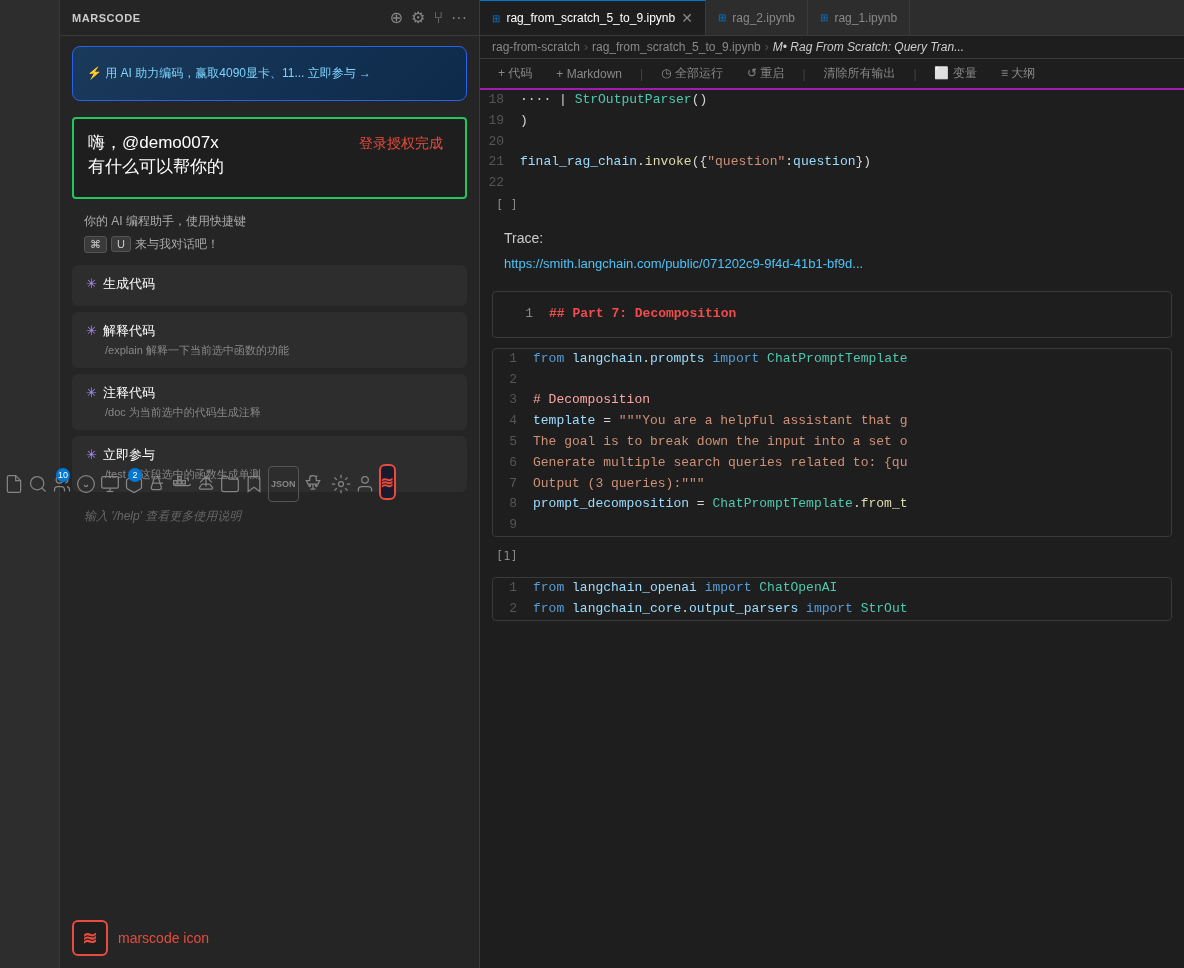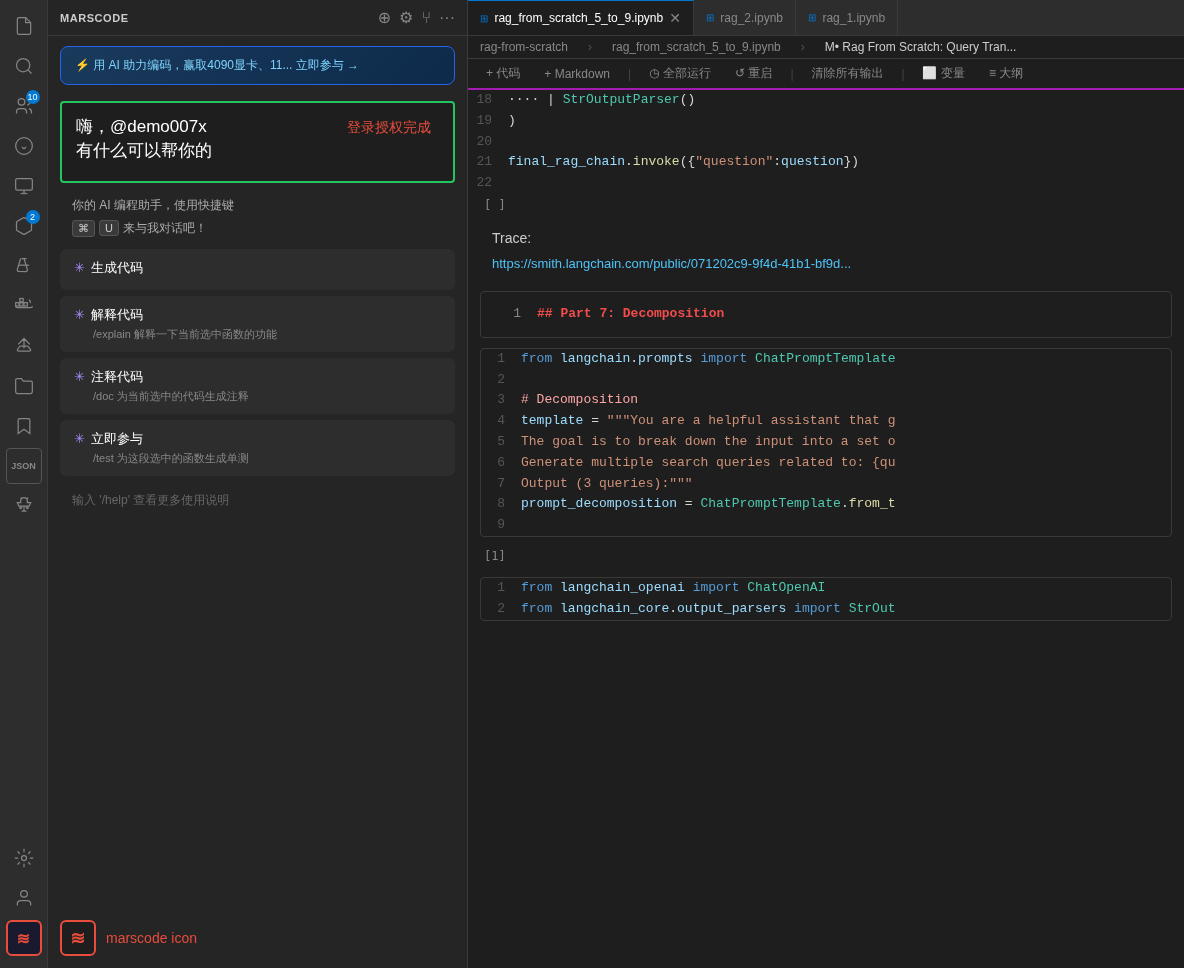--- a/index.html
+++ b/index.html
@@ -259,7 +259,7 @@
       color: #888888;
       display: flex;
       align-items: center;
-      gap: 20px;
+      gap: 4px;
       border-bottom: 1px solid #3a3a3a;
       background: #1e1e1e;
     }

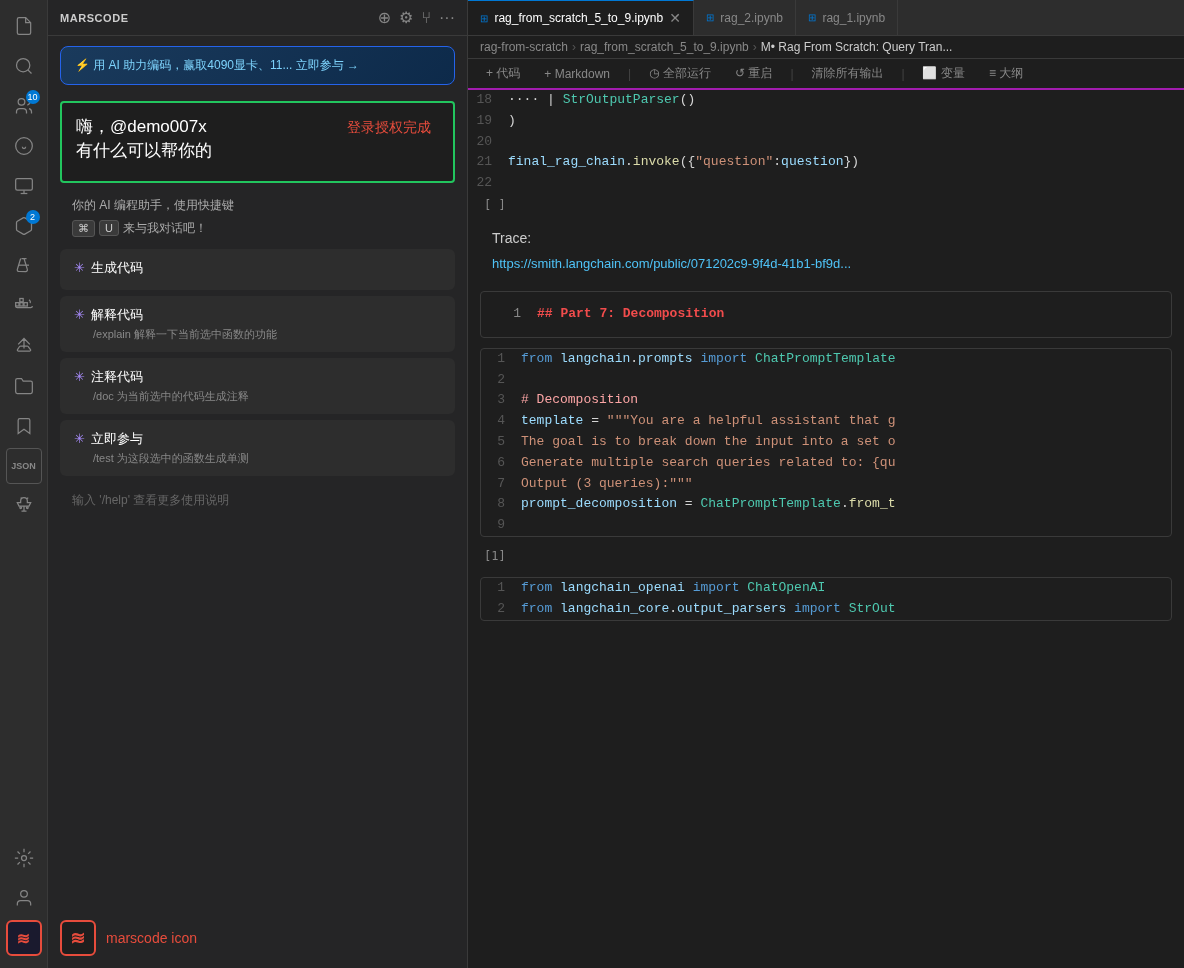--- a/index.html
+++ b/index.html
@@ -265,7 +265,7 @@
     }
     .breadcrumb-sep { color: #555; }
     .breadcrumb-item { cursor: pointer; }
-    .breadcrumb-item.active { color: #cccccc; }
+    .breadcrumb-item.active { color: #cccccc; font-style: italic; }
 
     
     .editor-toolbar {

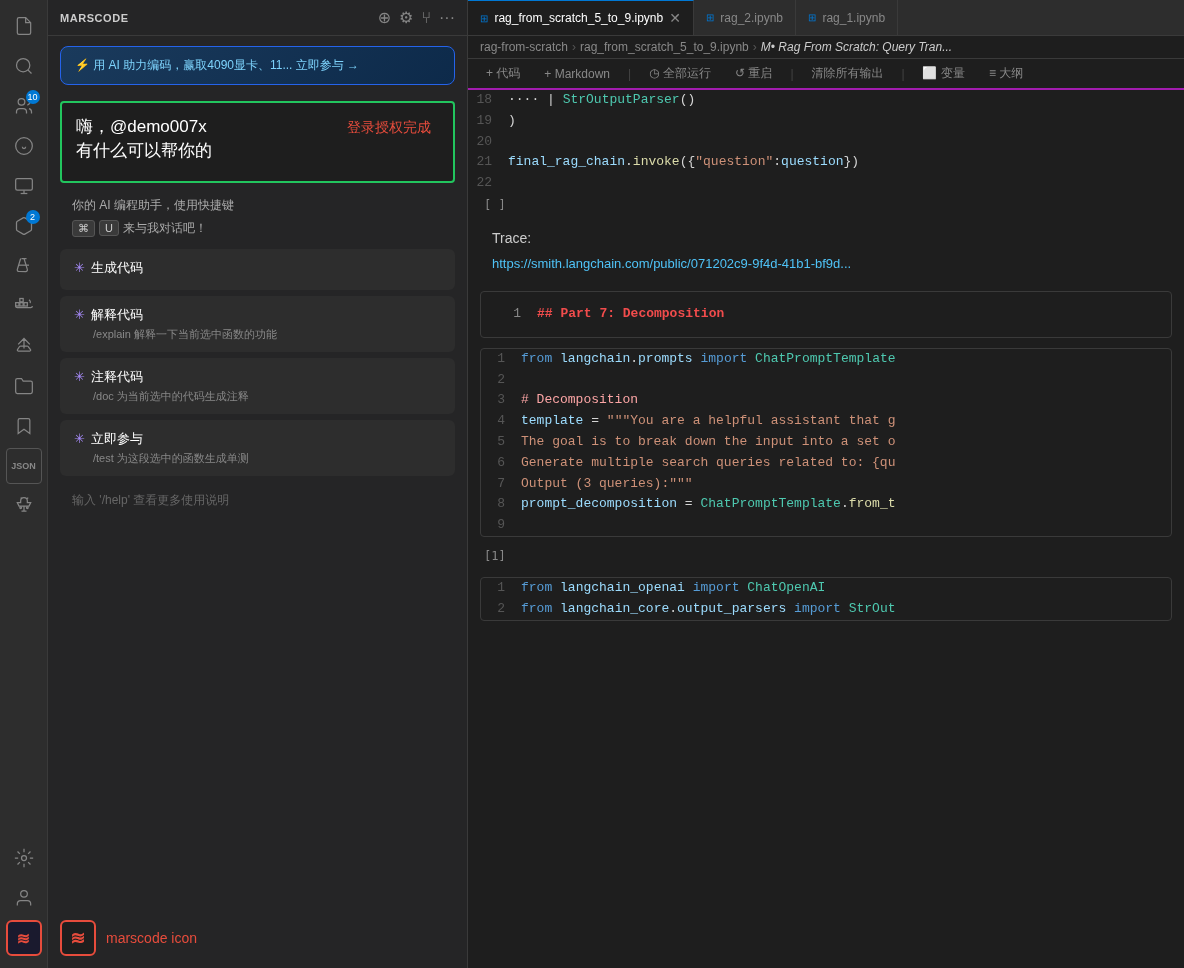--- a/index.html
+++ b/index.html
@@ -89,7 +89,7 @@
       background: linear-gradient(135deg, #1a3a5c, #0d2a4a);
       border: 1px solid #2563eb;
       border-radius: 8px;
-      padding: 10px 14px;
+      padding: 18px 14px;
       cursor: pointer;
       display: flex;
       align-items: center;

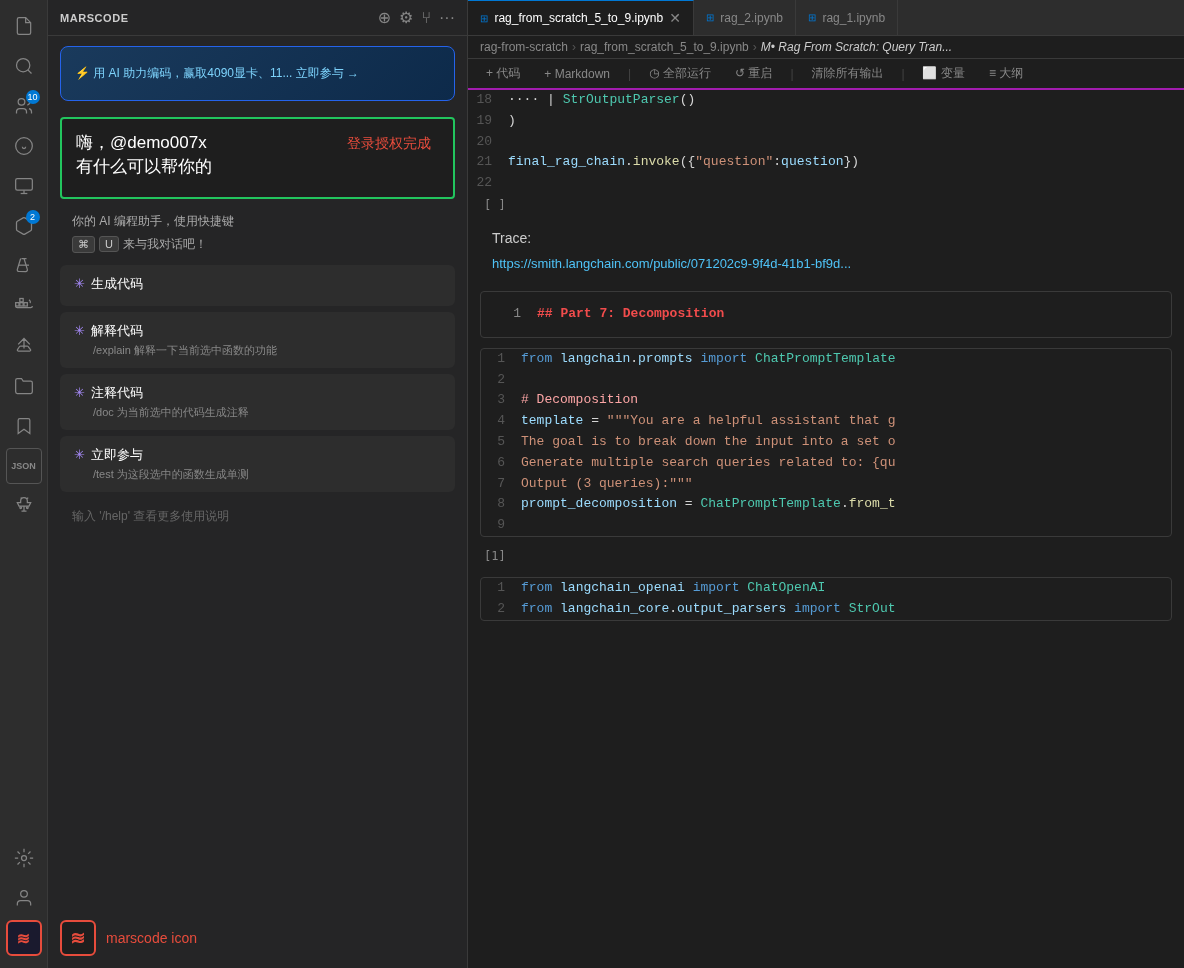--- a/index.html
+++ b/index.html
@@ -7,12 +7,12 @@
 
     
     .activity-bar {
-      width: 48px;
+      width: 60px;
       background: #2d2d2d;
       display: flex;
-      flex-direction: column;
-      align-items: center;
-      padding: 8px 11px;
+      flex-direction: row;
+      align-items: center;
+      padding: 8px 4px;
       gap: 4px;
       border-right: 1px solid #3a3a3a;
     }

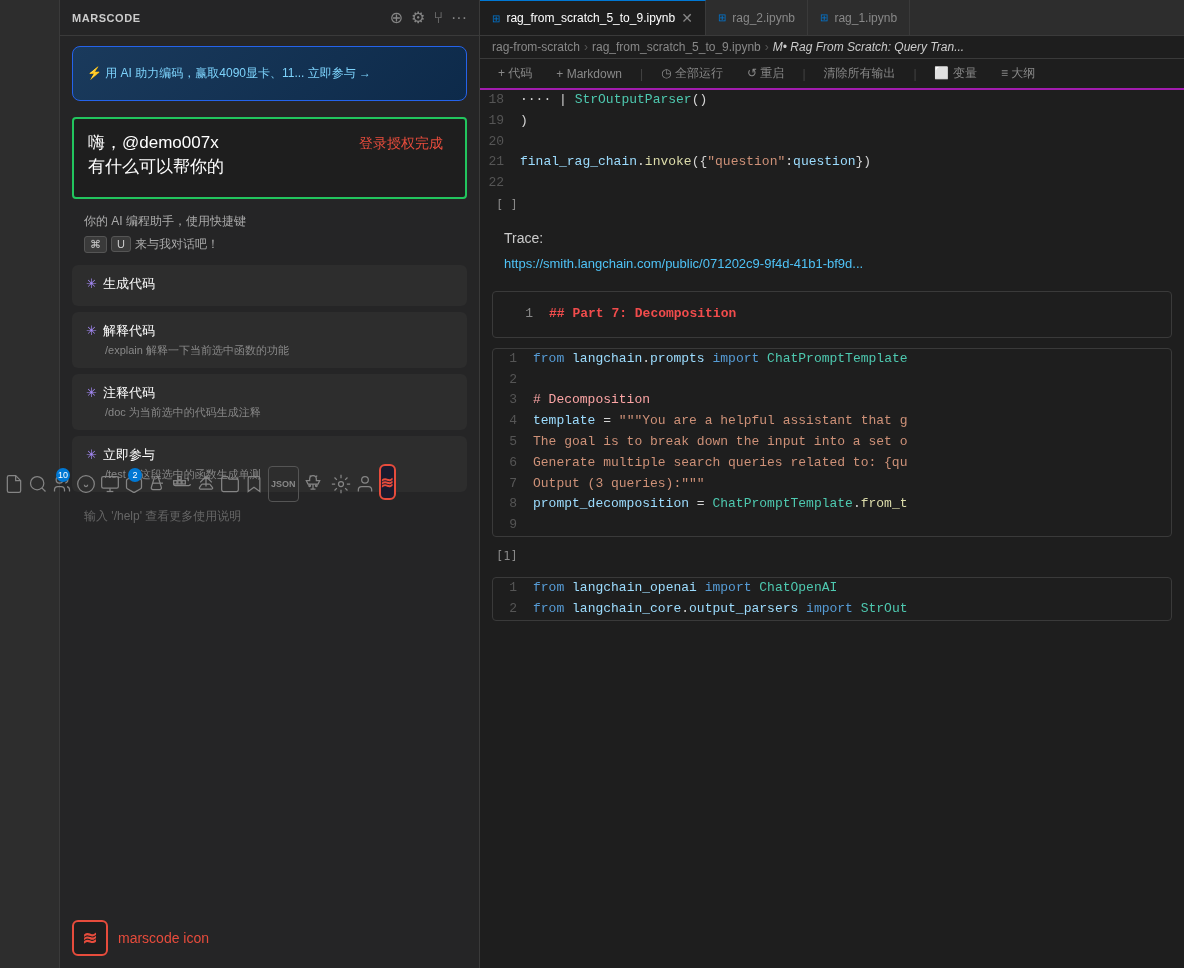--- a/index.html
+++ b/index.html
@@ -182,6 +182,7 @@
       padding: 12px 24px;
       color: #666666;
       font-size: 12px;
+      font-style: italic;
     }
 
     

